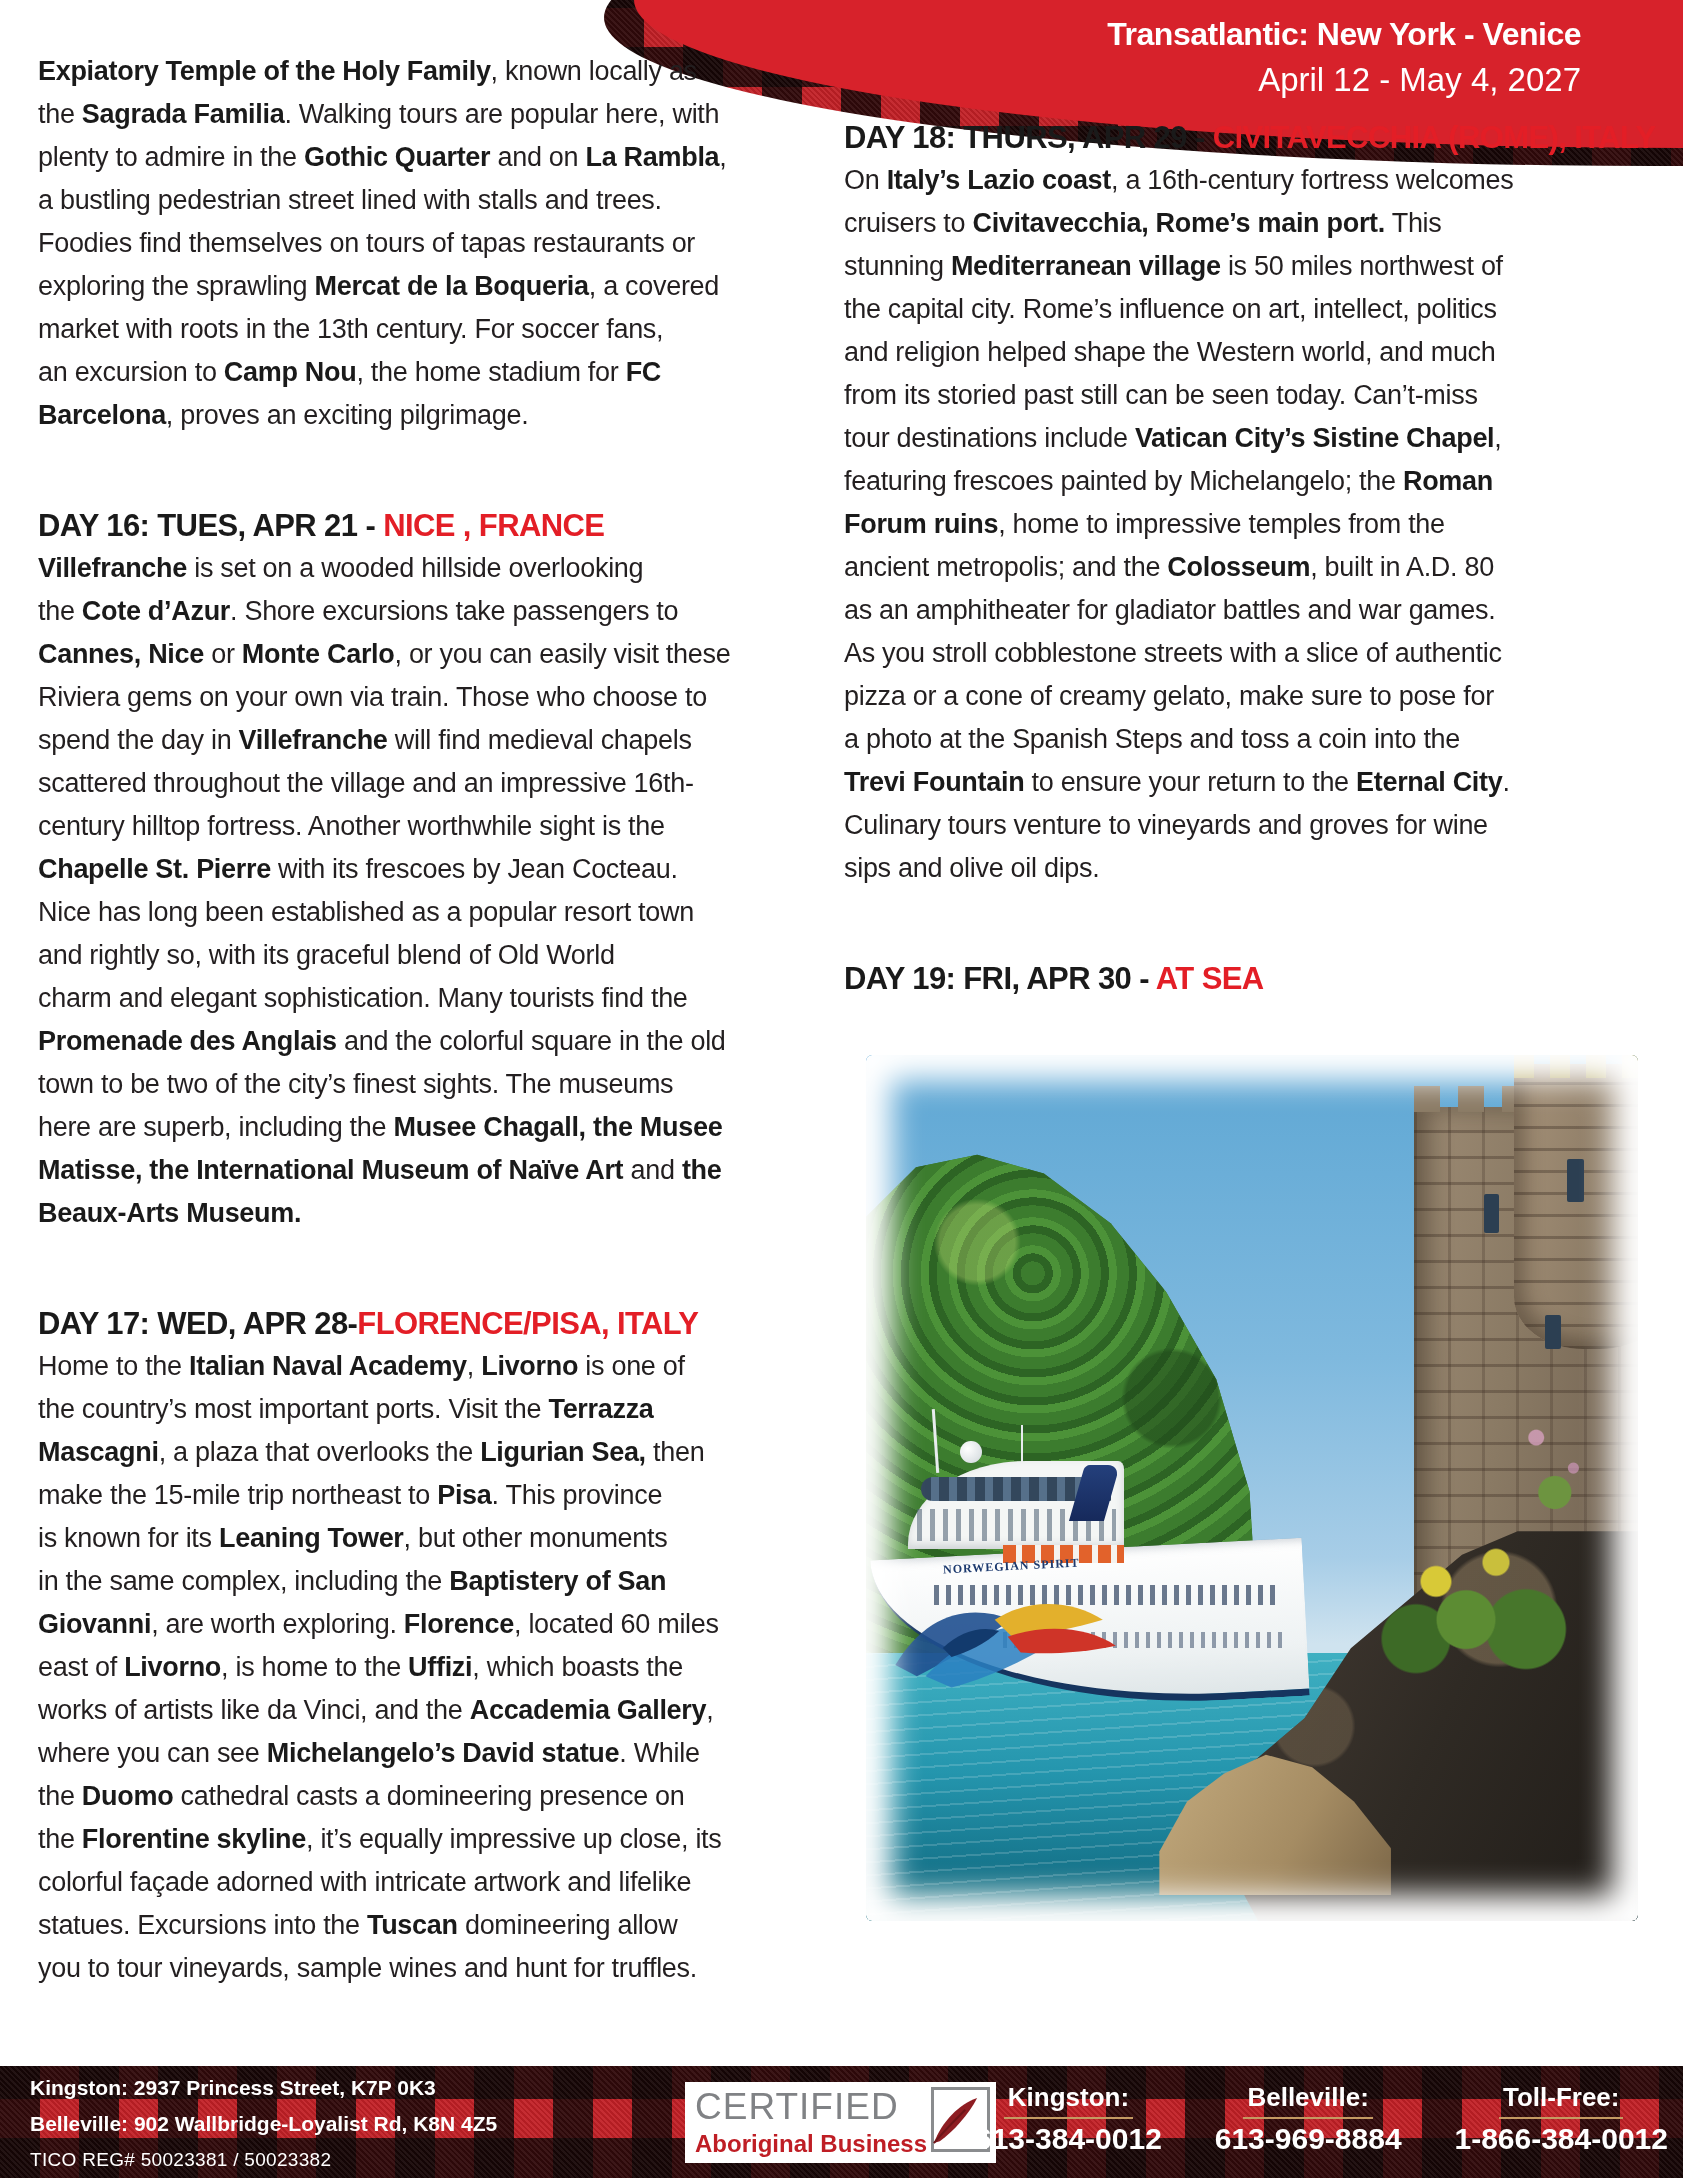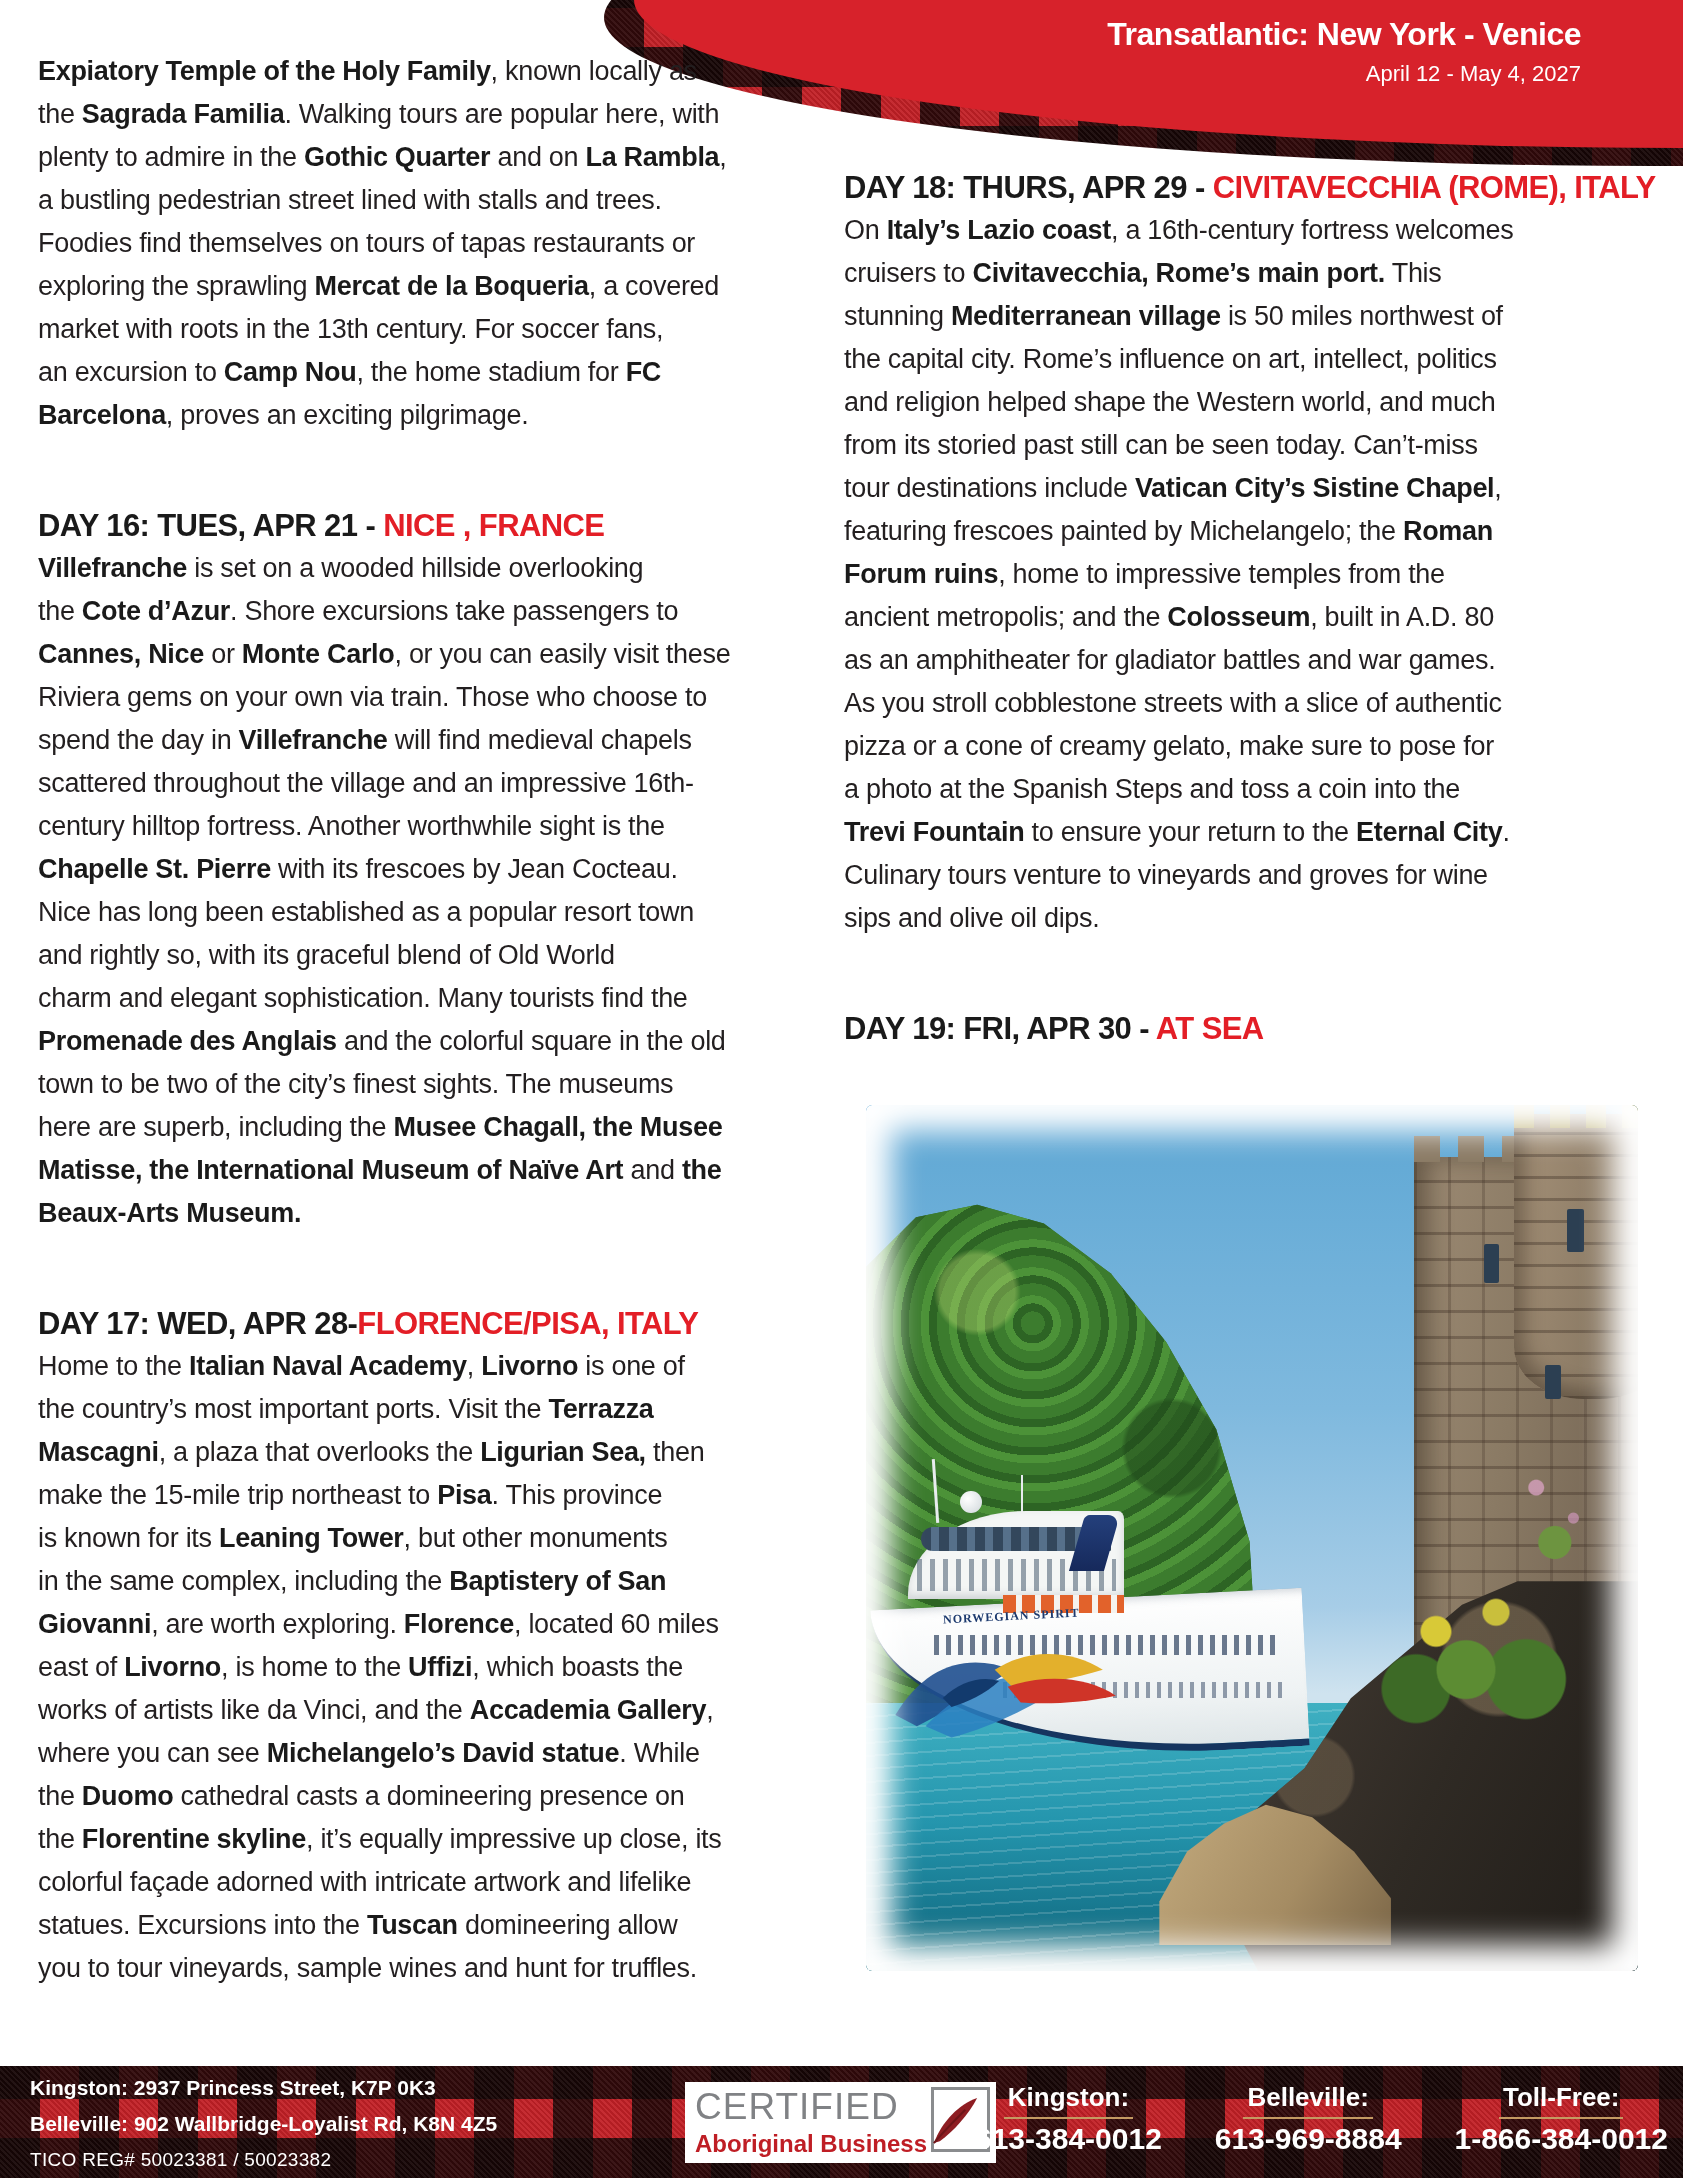--- a/index.html
+++ b/index.html
@@ -17,7 +17,7 @@
   .banner-red{position:absolute;left:634px;top:-149px;width:2099px;height:297px;border-radius:50%;background:#d7222b;}
   .banner-title{position:absolute;right:102px;top:16px;font-size:32px;font-weight:700;color:#ffffff;
       letter-spacing:-0.5px;white-space:nowrap;text-align:right;}
-  .banner-date{position:absolute;right:102px;top:61px;font-size:22px;font-weight:400;color:#ffffff;
+  .banner-date{position:absolute;right:102px;top:61px;font-size:33px;font-weight:400;color:#ffffff;
       white-space:nowrap;text-align:right;}
 
   

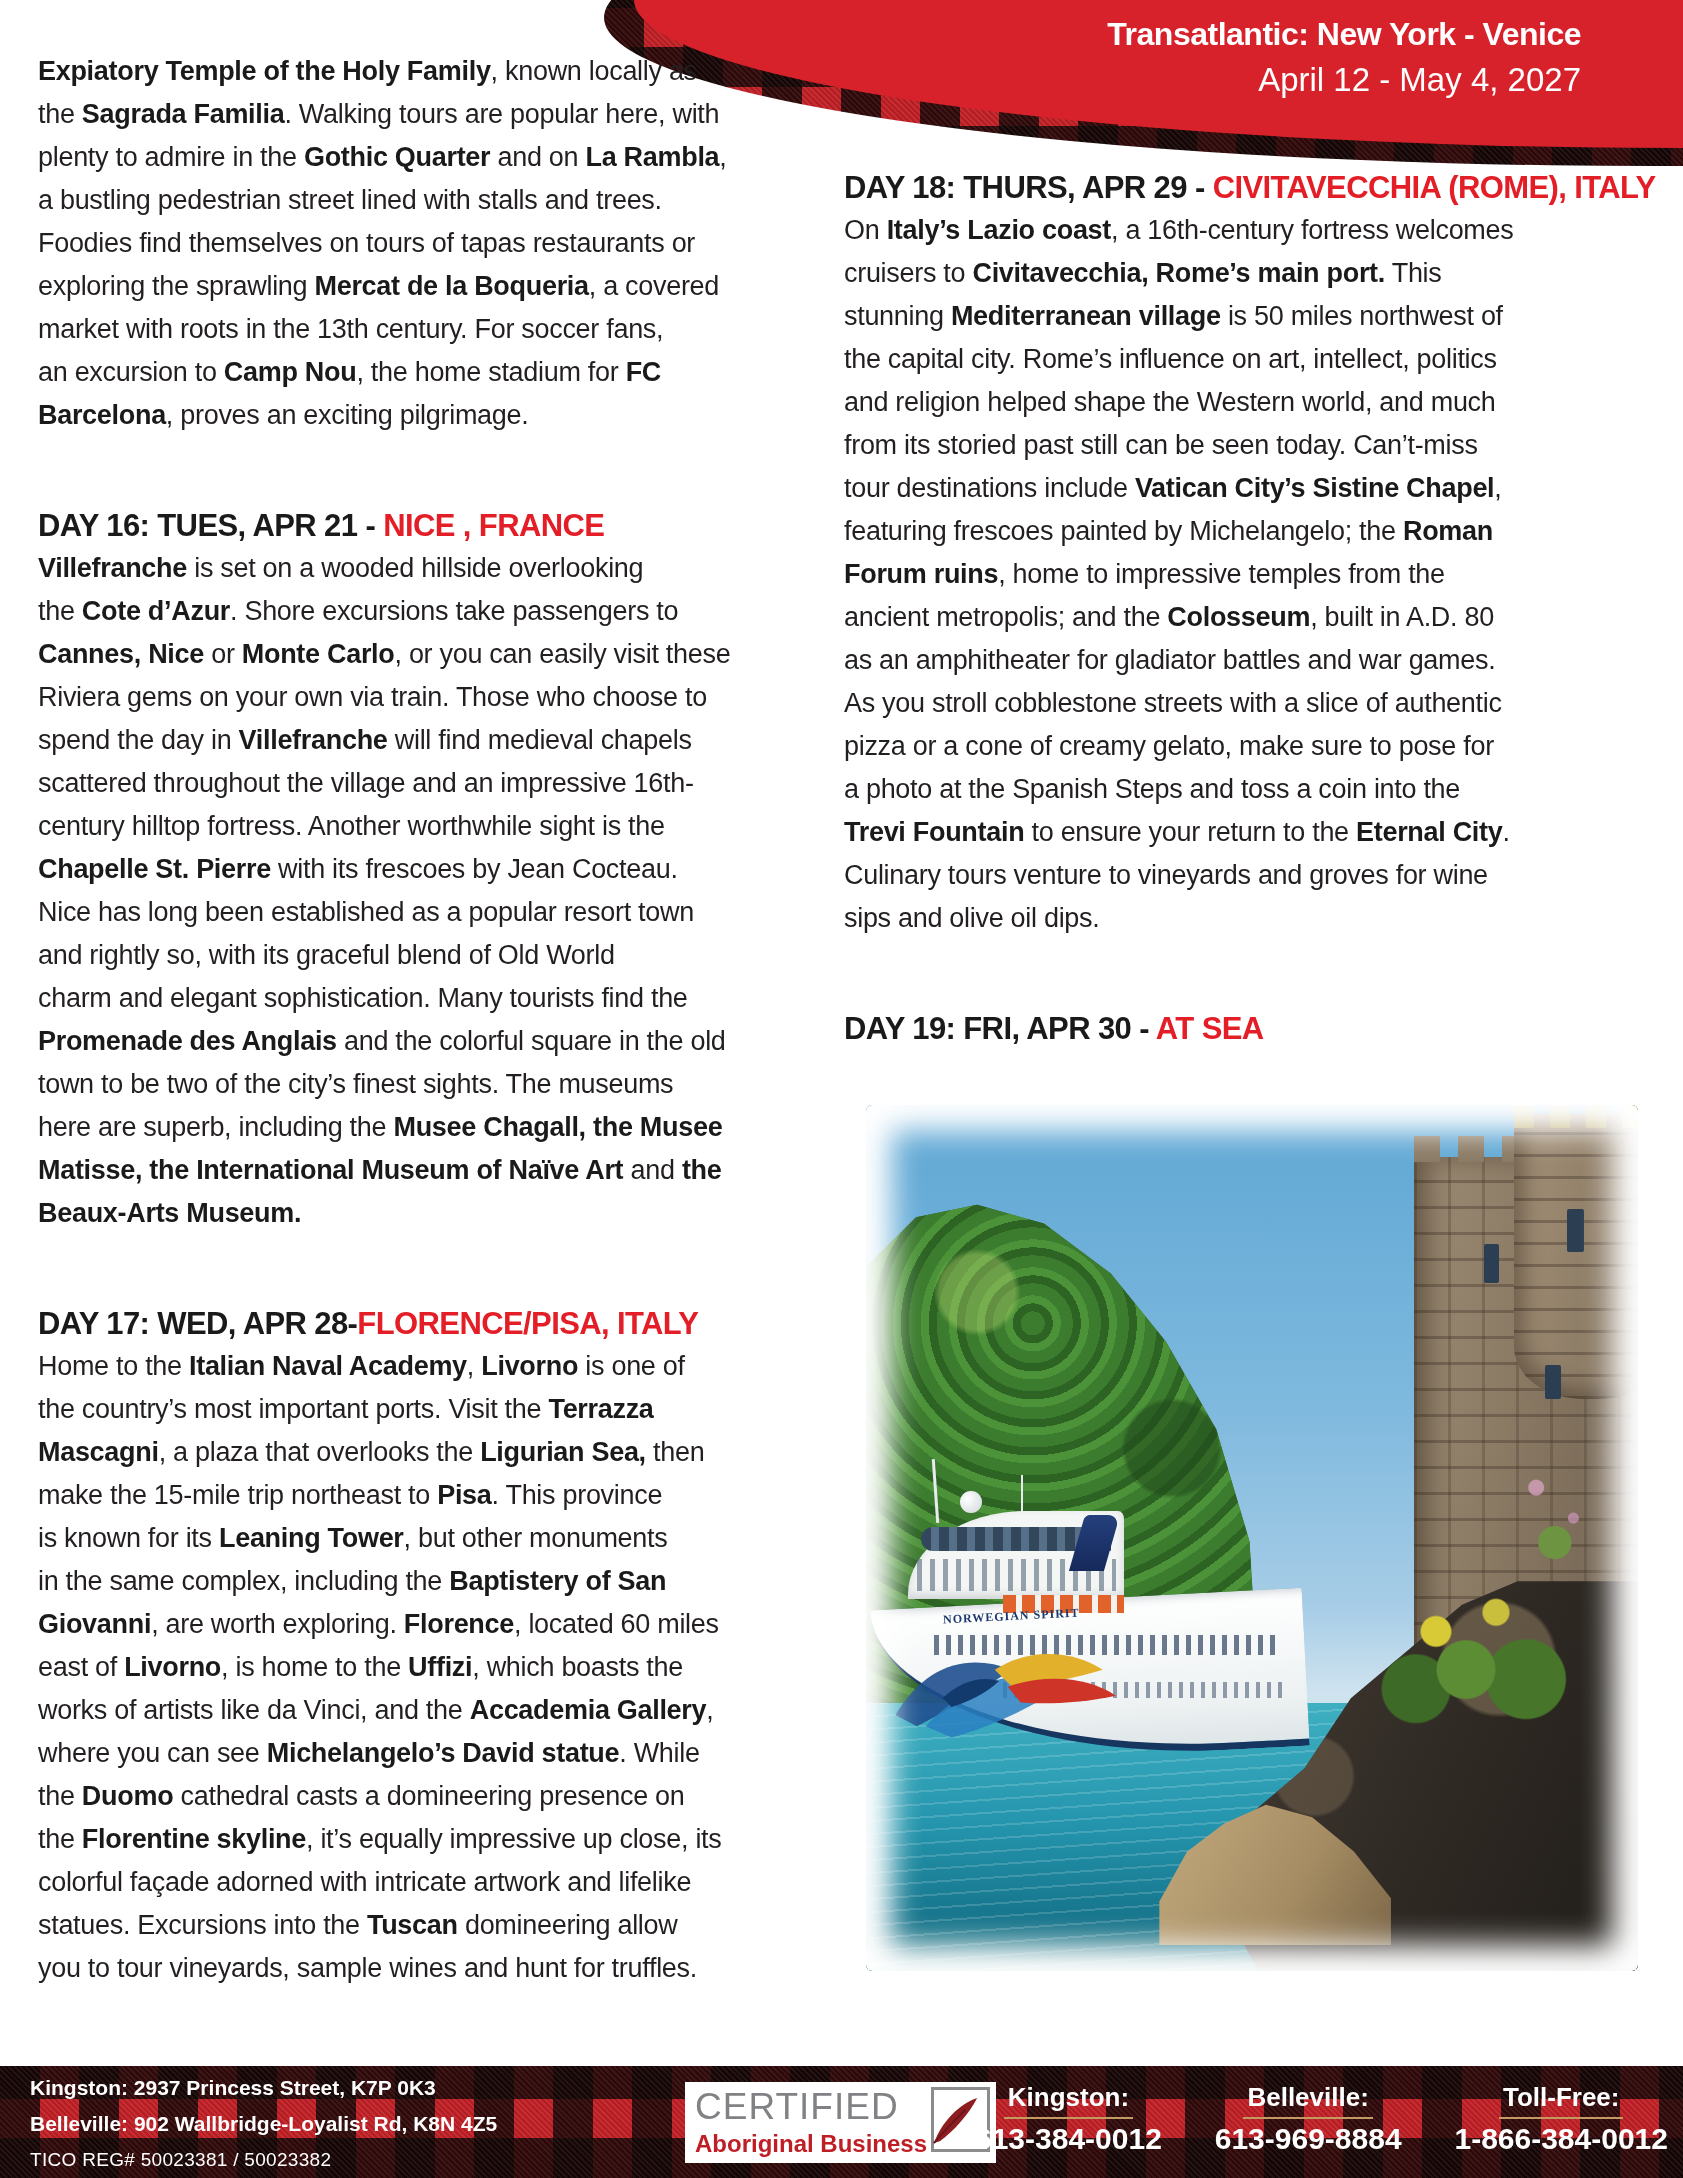--- a/index.html
+++ b/index.html
@@ -26,7 +26,7 @@
   #right-col{left:844px;width:804px;}
   .tline{white-space:nowrap;height:43px;line-height:43px;font-size:27px;letter-spacing:-0.3px;}
   .block.heading{margin-top:67px;}
-  #right-col .block.heading:first-child{margin-top:116px;text-align:center;}
+  #right-col .block.heading:first-child{margin-top:66px;text-align:center;}
   .heading .tline{font-size:31px;font-weight:700;letter-spacing:-0.6px;}
   .s-n{font-weight:400;color:#231f20;}
   .s-b{font-weight:700;color:#1a1a1a;}

